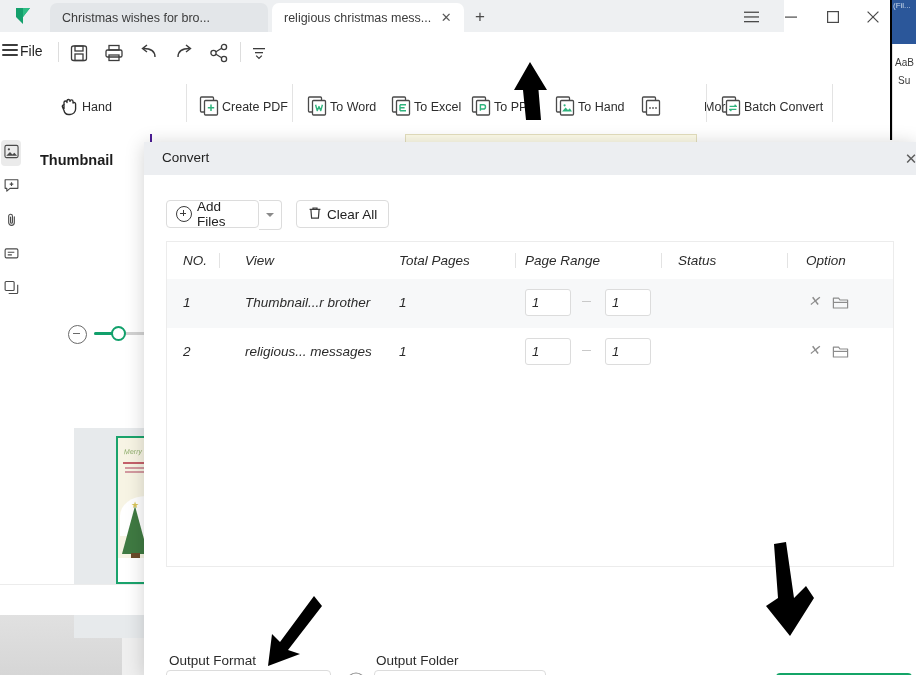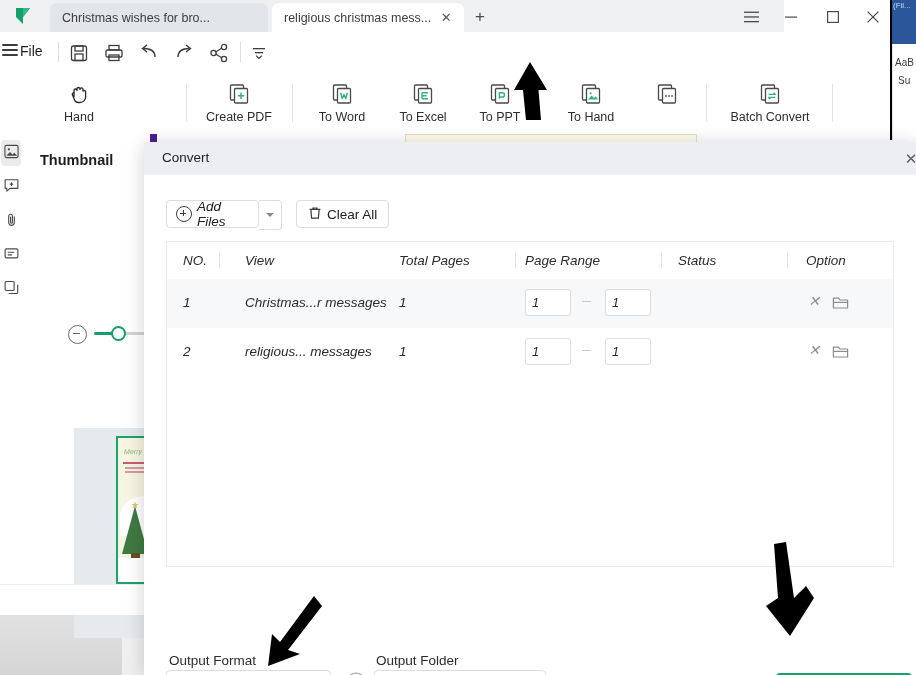--- a/index.html
+++ b/index.html
@@ -132,7 +132,7 @@
   }
   .rbtn {
     position: absolute; top: 4px; height: 54px;
-    display: flex; flex-direction: column; align-items: center; justify-content: flex-start;
+    display: flex; flex-direction: row; align-items: center; justify-content: flex-start;
     font-size: 12.5px; color: #2d2d2d; border-radius: 5px;
     box-sizing: border-box; padding-top: 5px;
   }

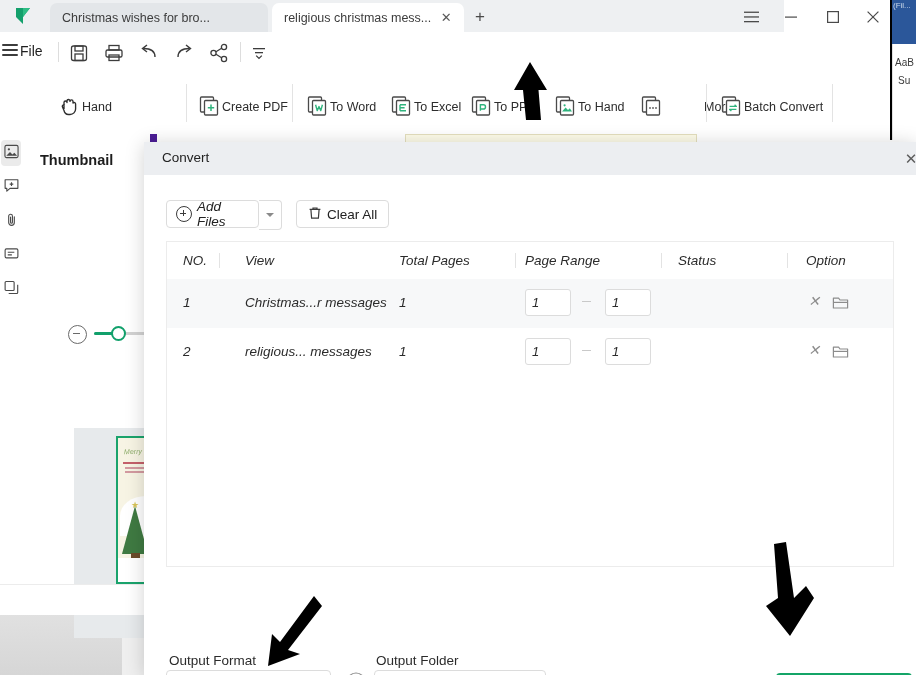--- a/index.html
+++ b/index.html
@@ -155,7 +155,7 @@
   
   .thumbpanel {
     position: absolute; left: 22px; top: 134px; width: 128px; height: 480px;
-    background: #ffffff; border-right: 7px solid #4c1d95;
+    background: #ffffff; border-right: 2px solid #4c1d95;
   }
   .thumbtitle {
     position: absolute; left: 18px; top: 18px;

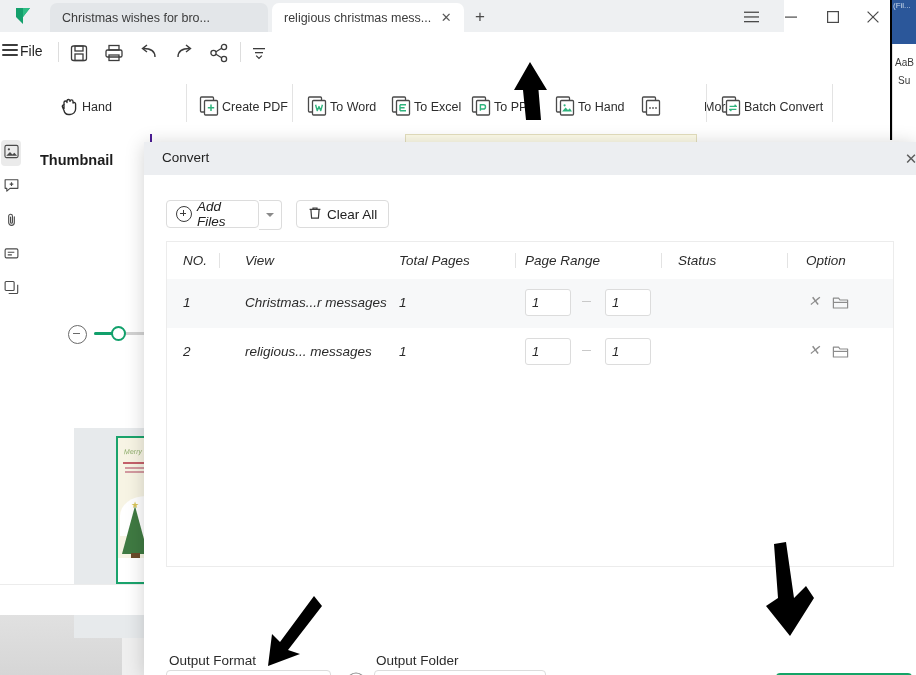--- a/index.html
+++ b/index.html
@@ -273,7 +273,7 @@
     position: absolute; left: 22px; top: 25px; height: 28px;
     display: flex; align-items: center;
     border: 1px solid #dcdcdc; border-radius: 4px; background: #ffffff;
-    font-size: 13.5px; color: #222222; padding: 0 10px 0 9px; box-sizing: border-box; font-style: italic;
+    font-size: 13.5px; color: #222222; padding: 0 10px 0 9px; box-sizing: border-box;
   }
   .btn-addfiles .plus-circ {
     width: 14px; height: 14px; border: 1.3px solid #3b3b3b; border-radius: 50%;

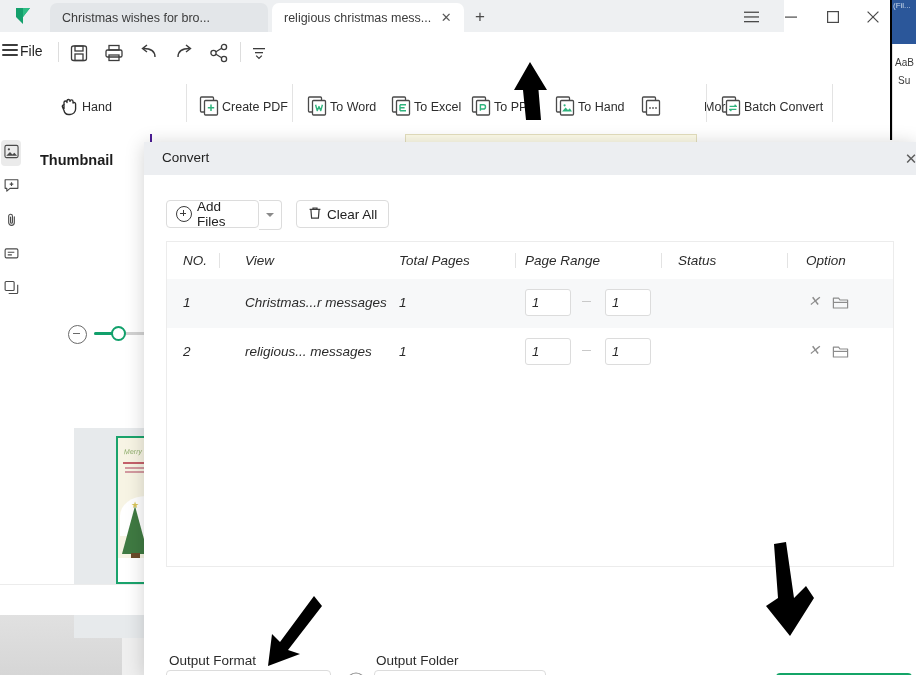--- a/index.html
+++ b/index.html
@@ -712,7 +712,7 @@
 
         <div class="trow odd" style="top:37px;">
           <div class="td" style="left:16px;">1</div>
-          <div class="td" style="left:78px;">Christmas...r messages</div>
+          <div class="td" style="left:78px;">Thumbnail...r brother</div>
           <div class="td" style="left:232px;">1</div>
           <div class="prinput" style="left:358px;">1</div>
           <div class="prdash" style="left:415px;"></div>

